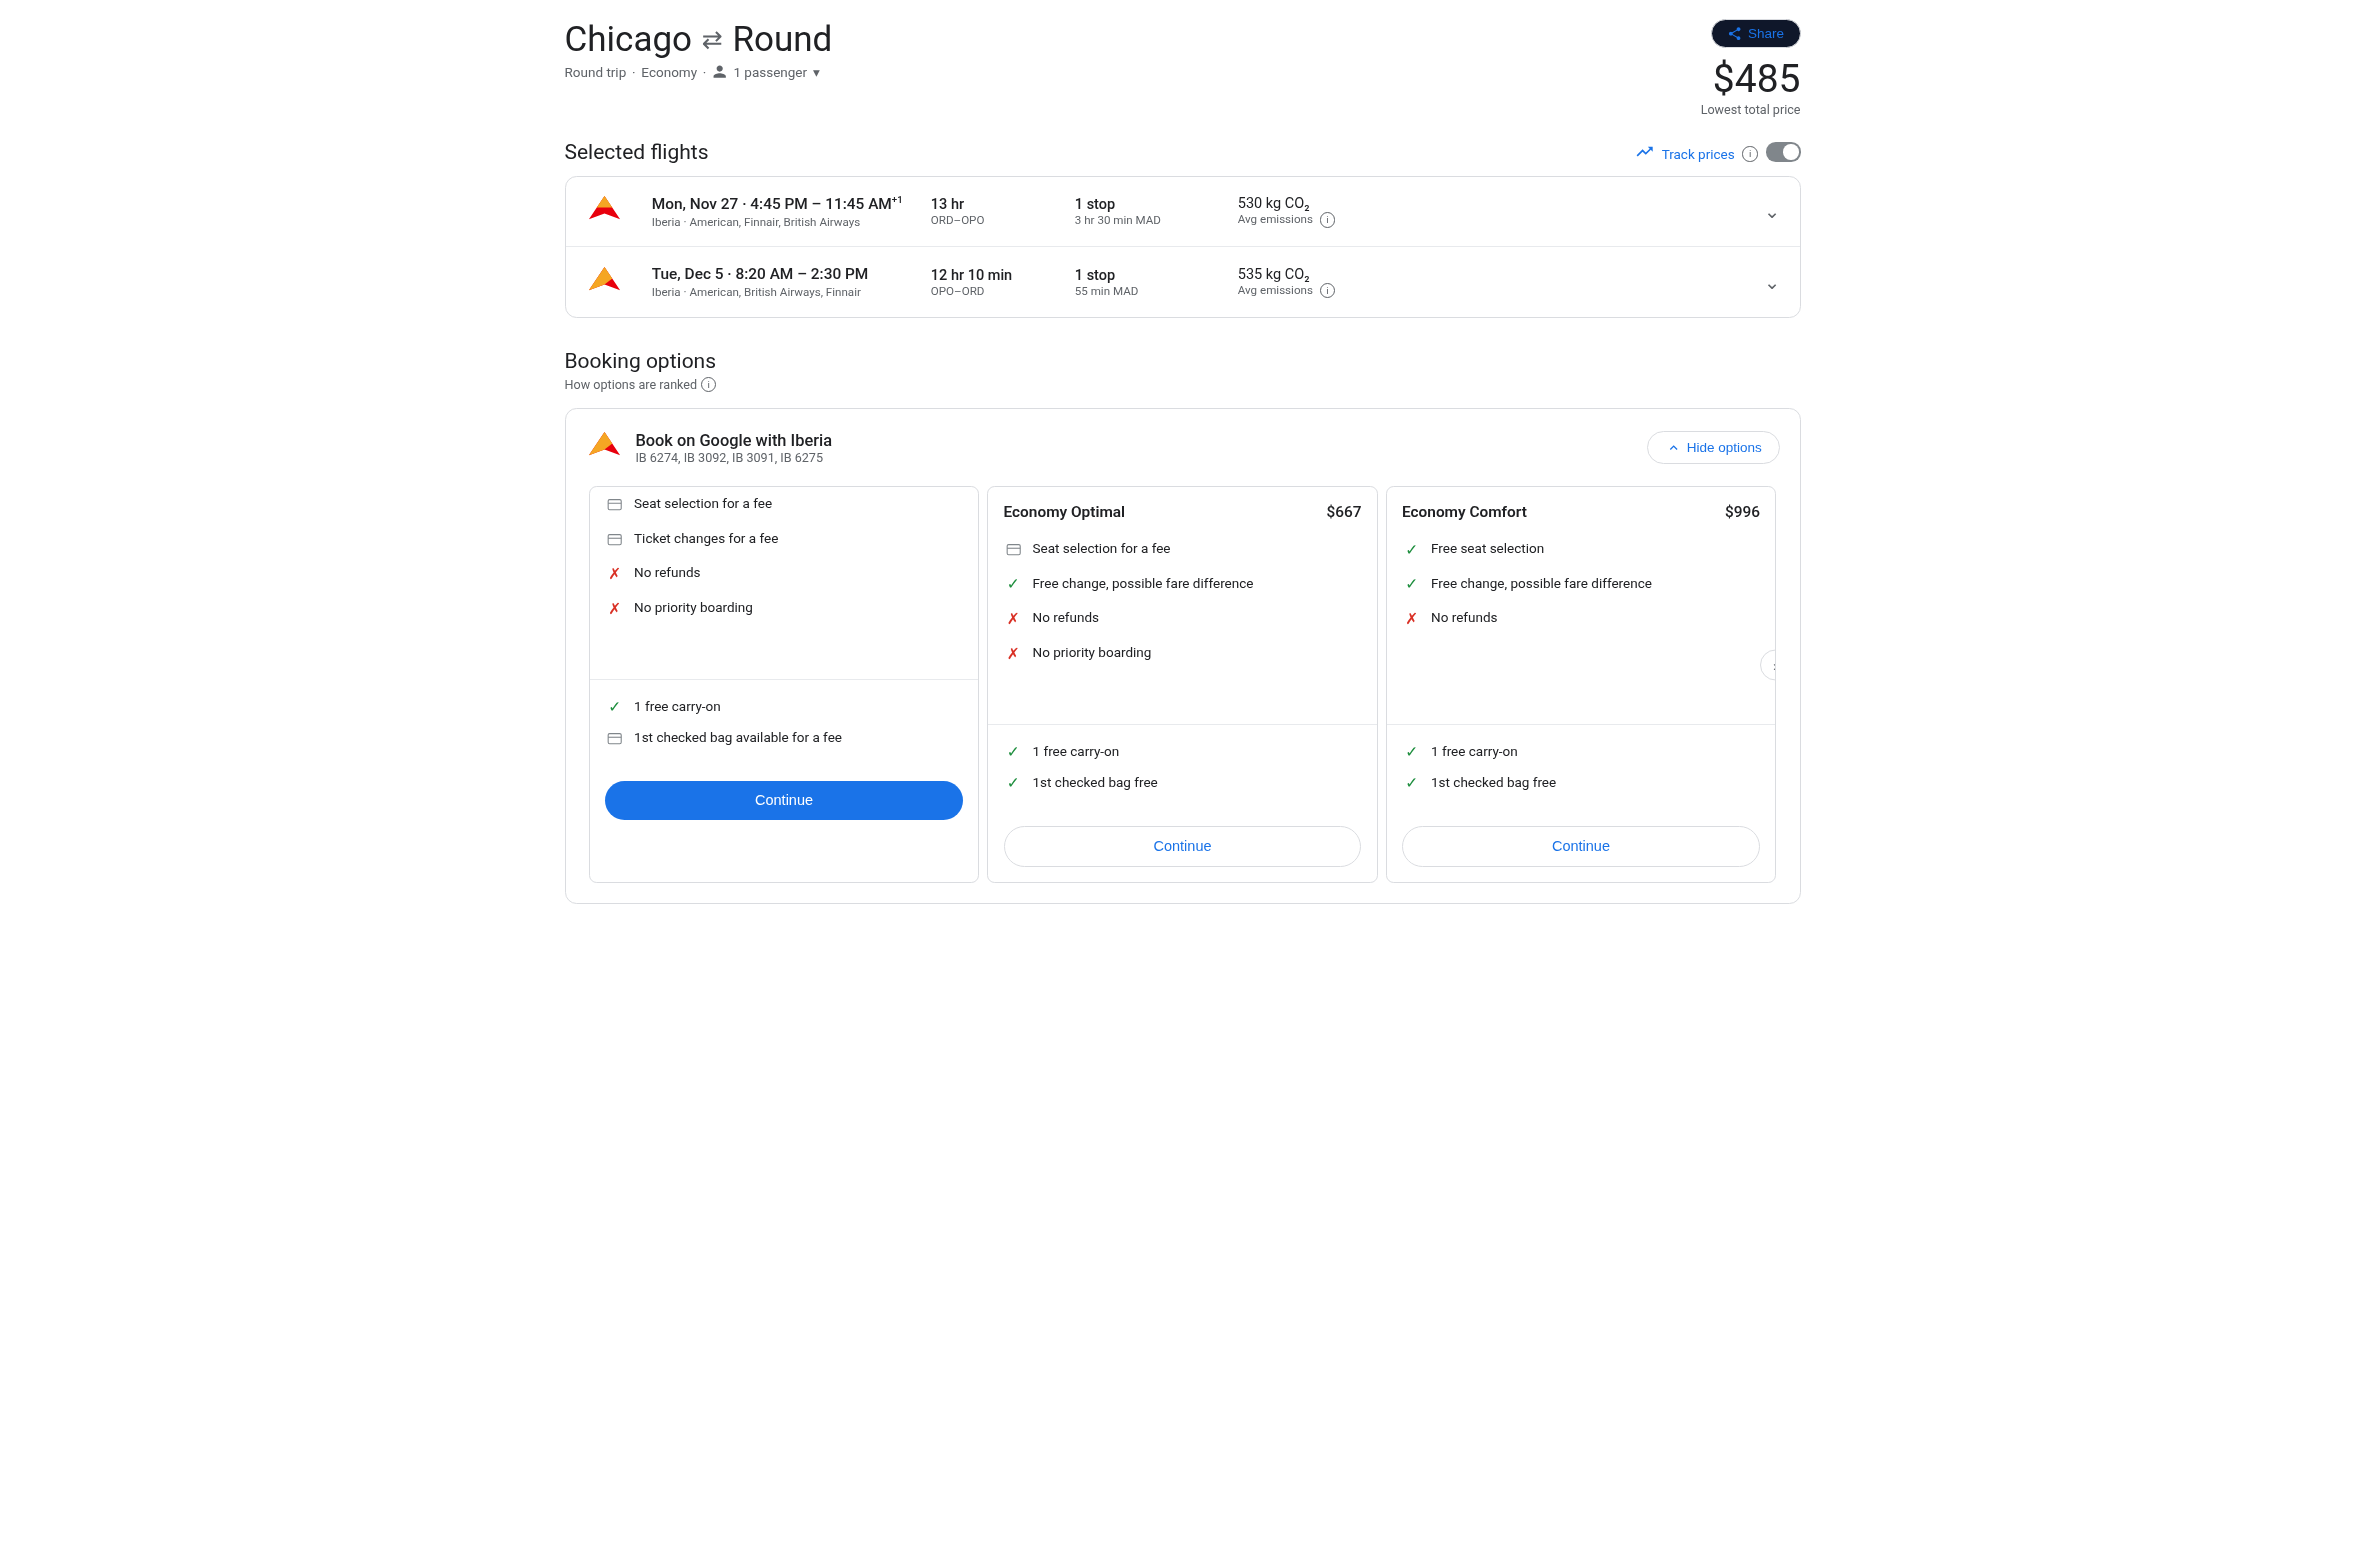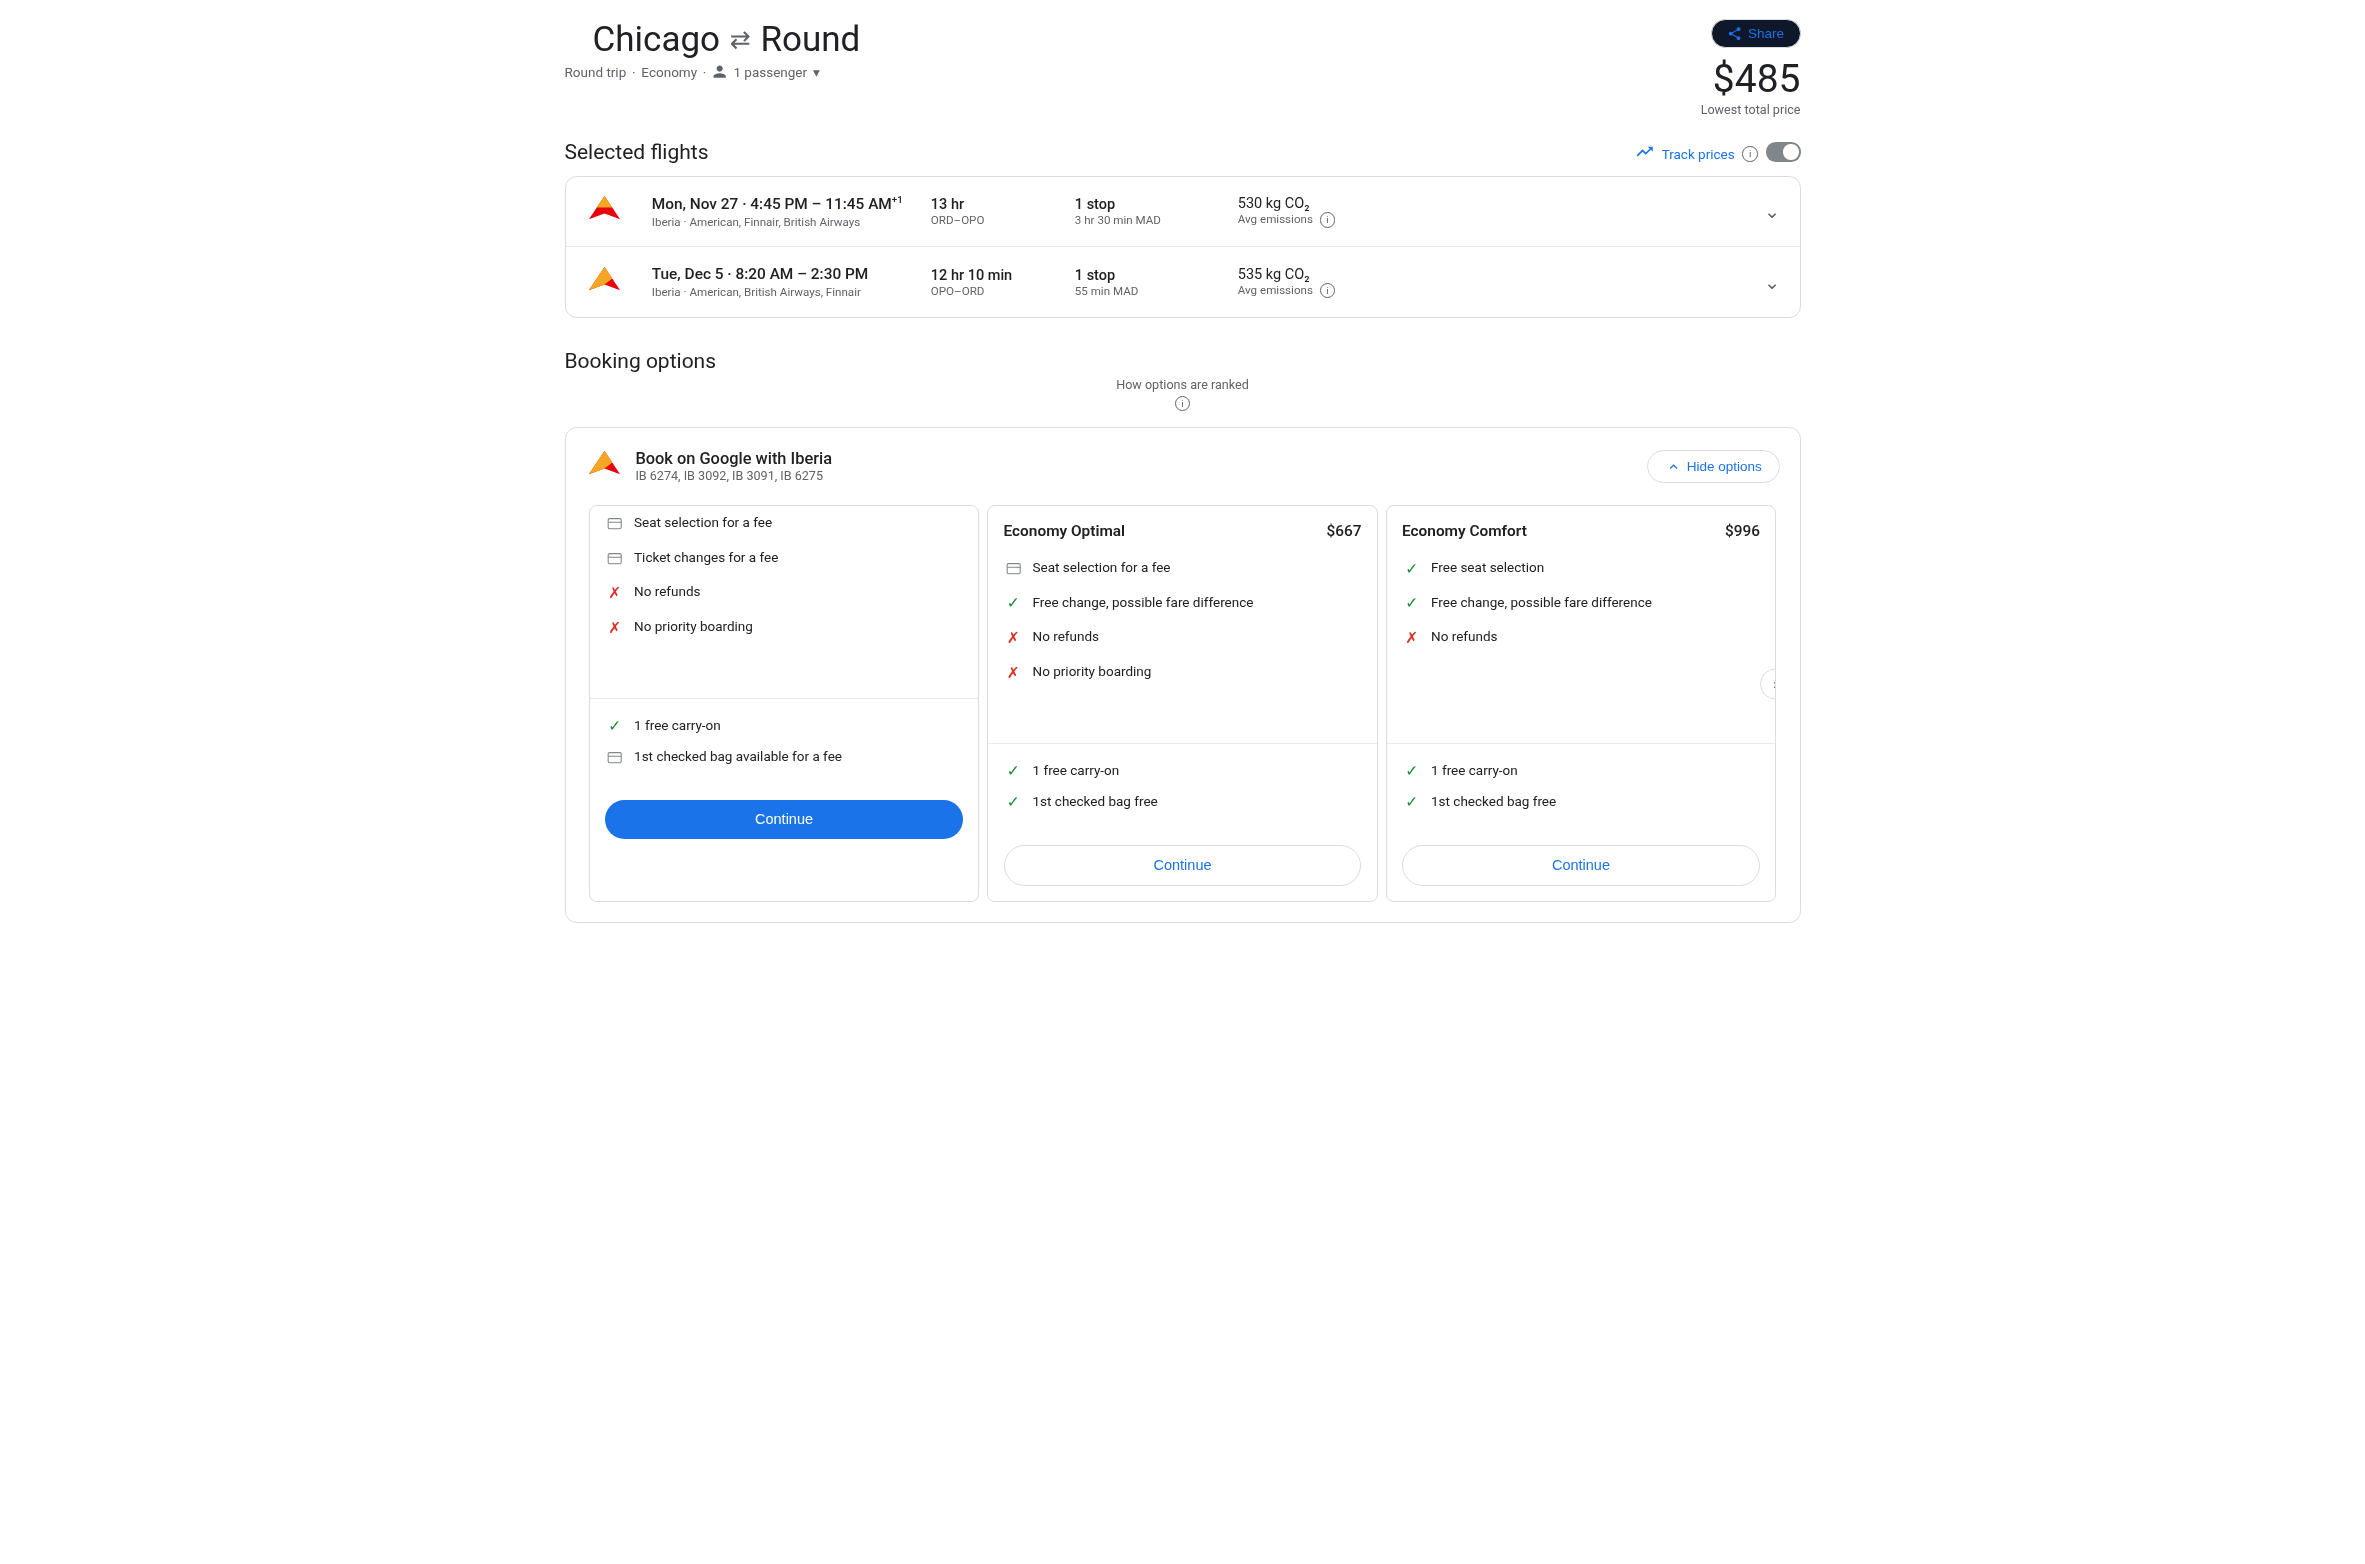--- a/index.html
+++ b/index.html
@@ -28,7 +28,6 @@
       display: flex;
       align-items: center;
       gap: 9.7px;
-      margin-left: 28px;
     }
     .route-subtitle {
       font-size: 13.5px;

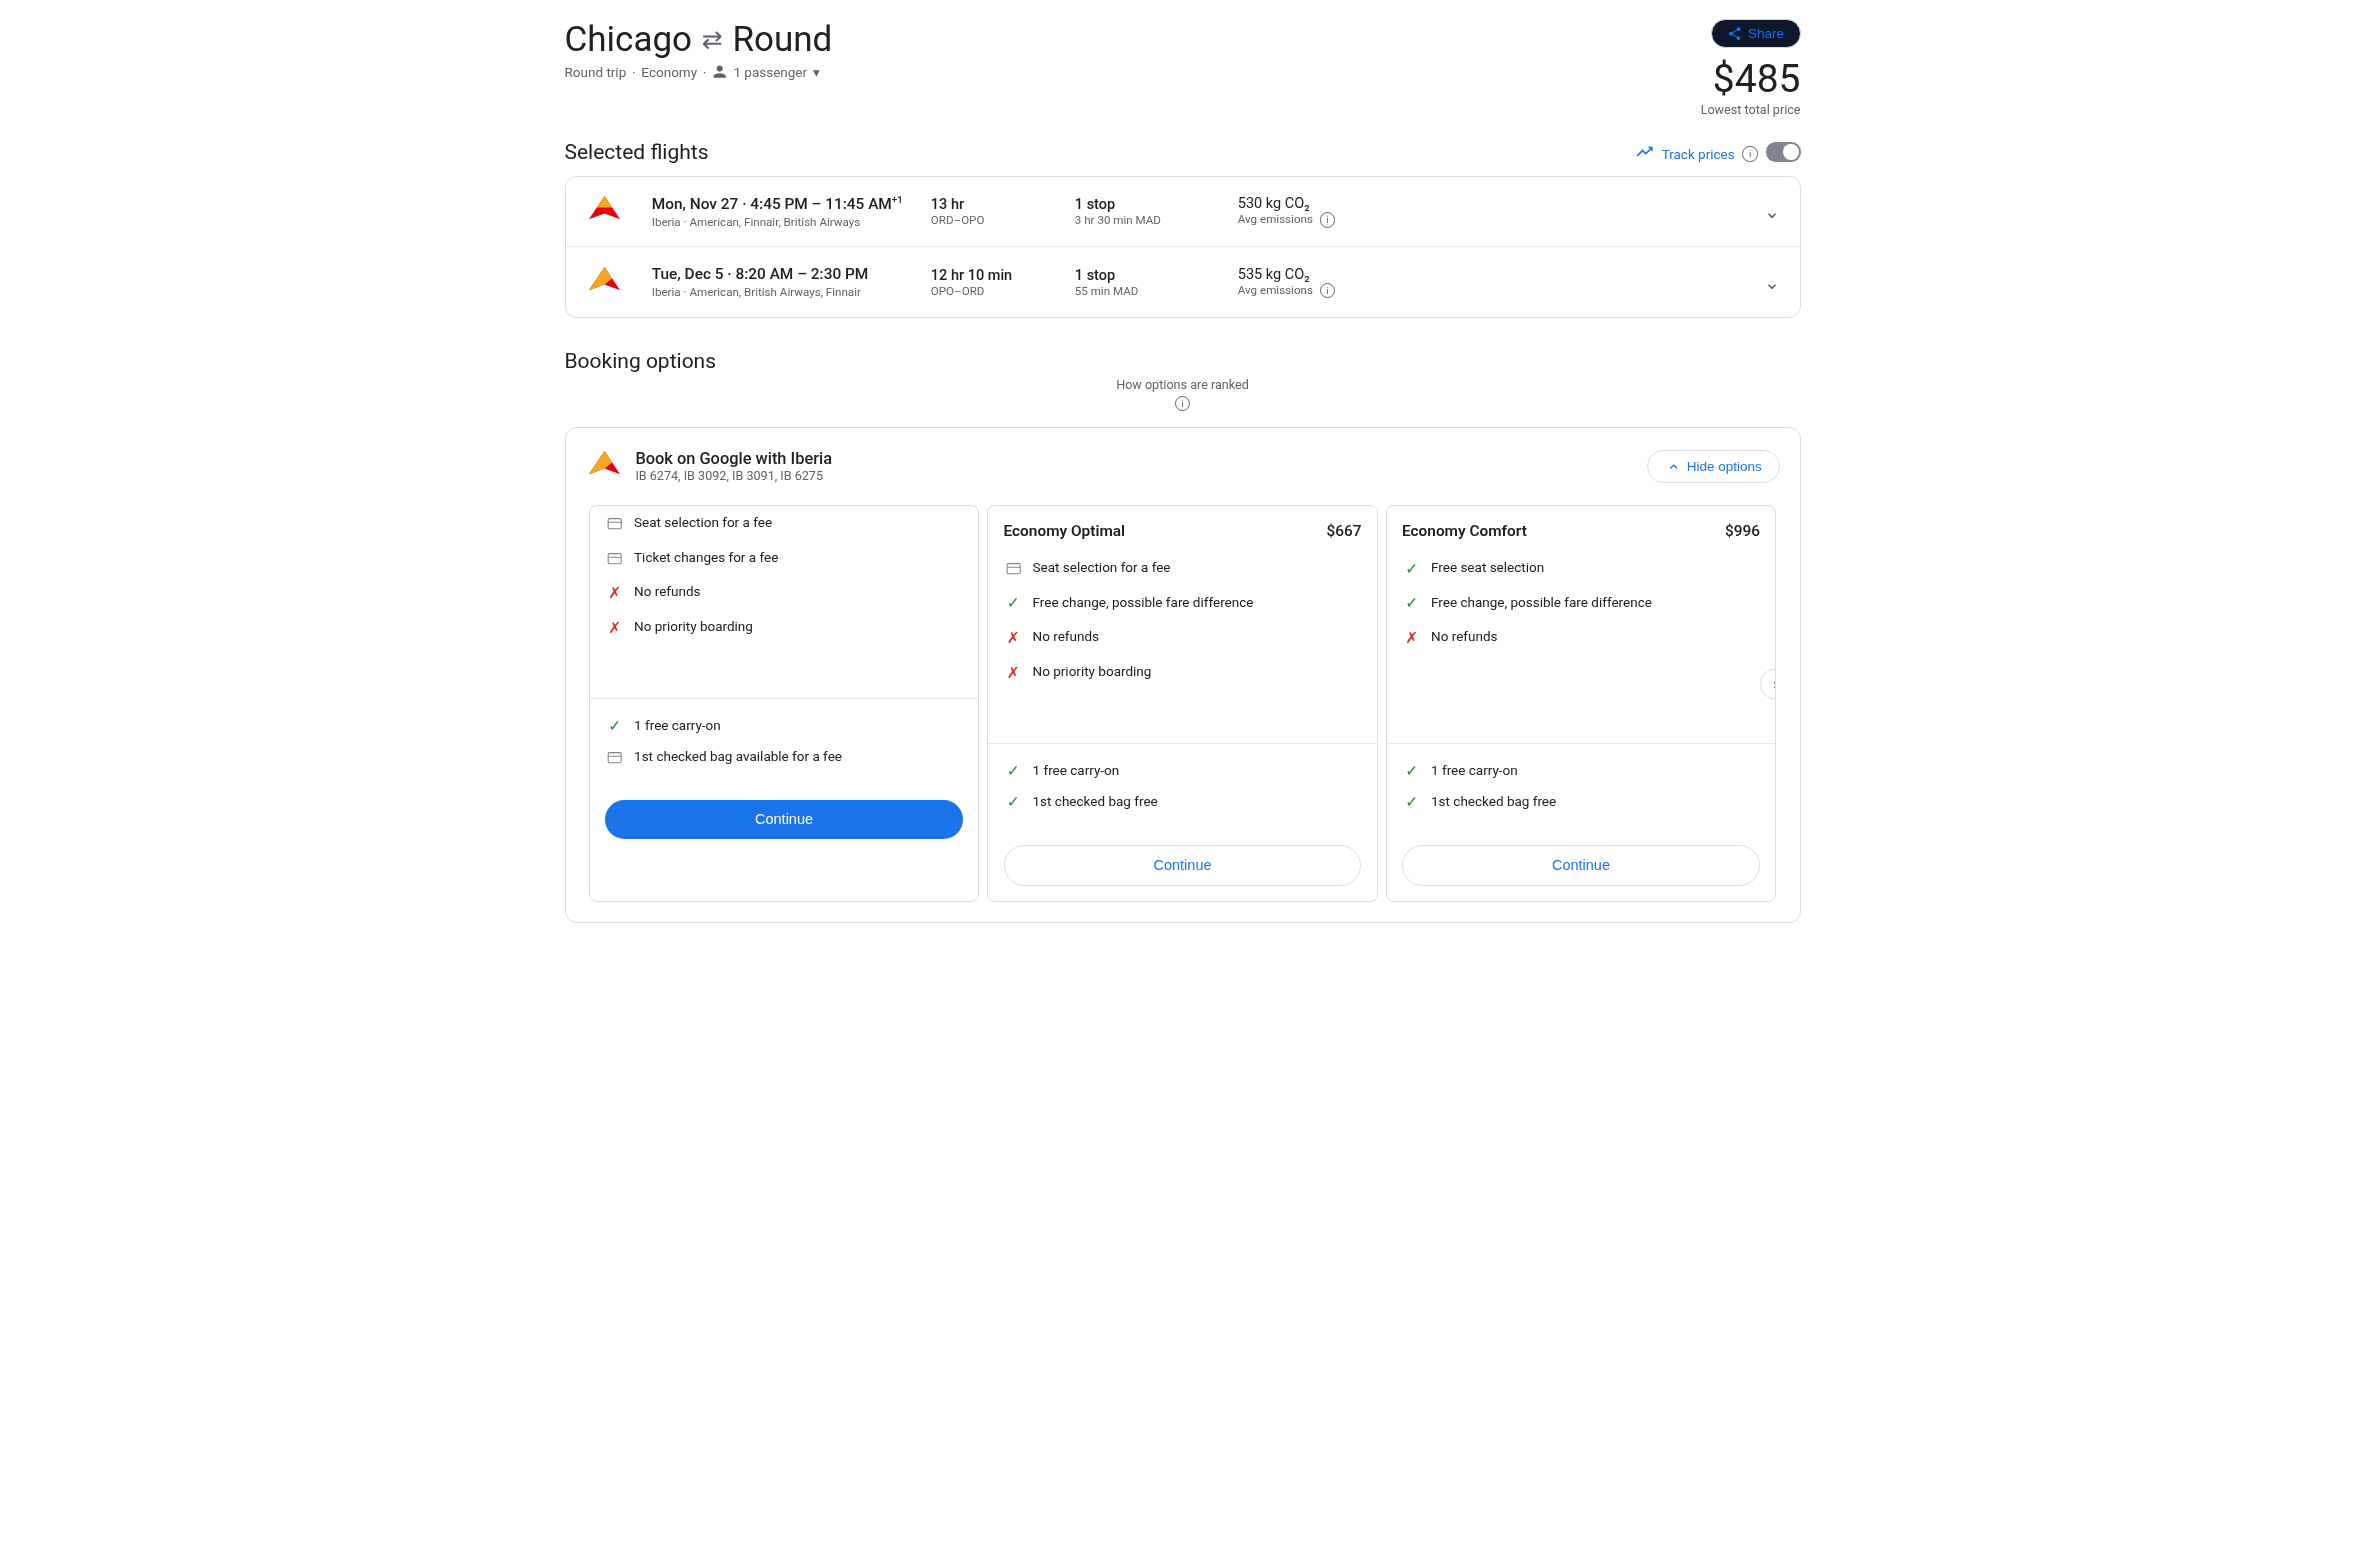--- a/index.html
+++ b/index.html
@@ -178,7 +178,6 @@
       display: flex;
       align-items: center;
       gap: 3.9px;
-      flex-direction: column;
     }
     .booking-card {
       border: 1px solid #dadce0;

